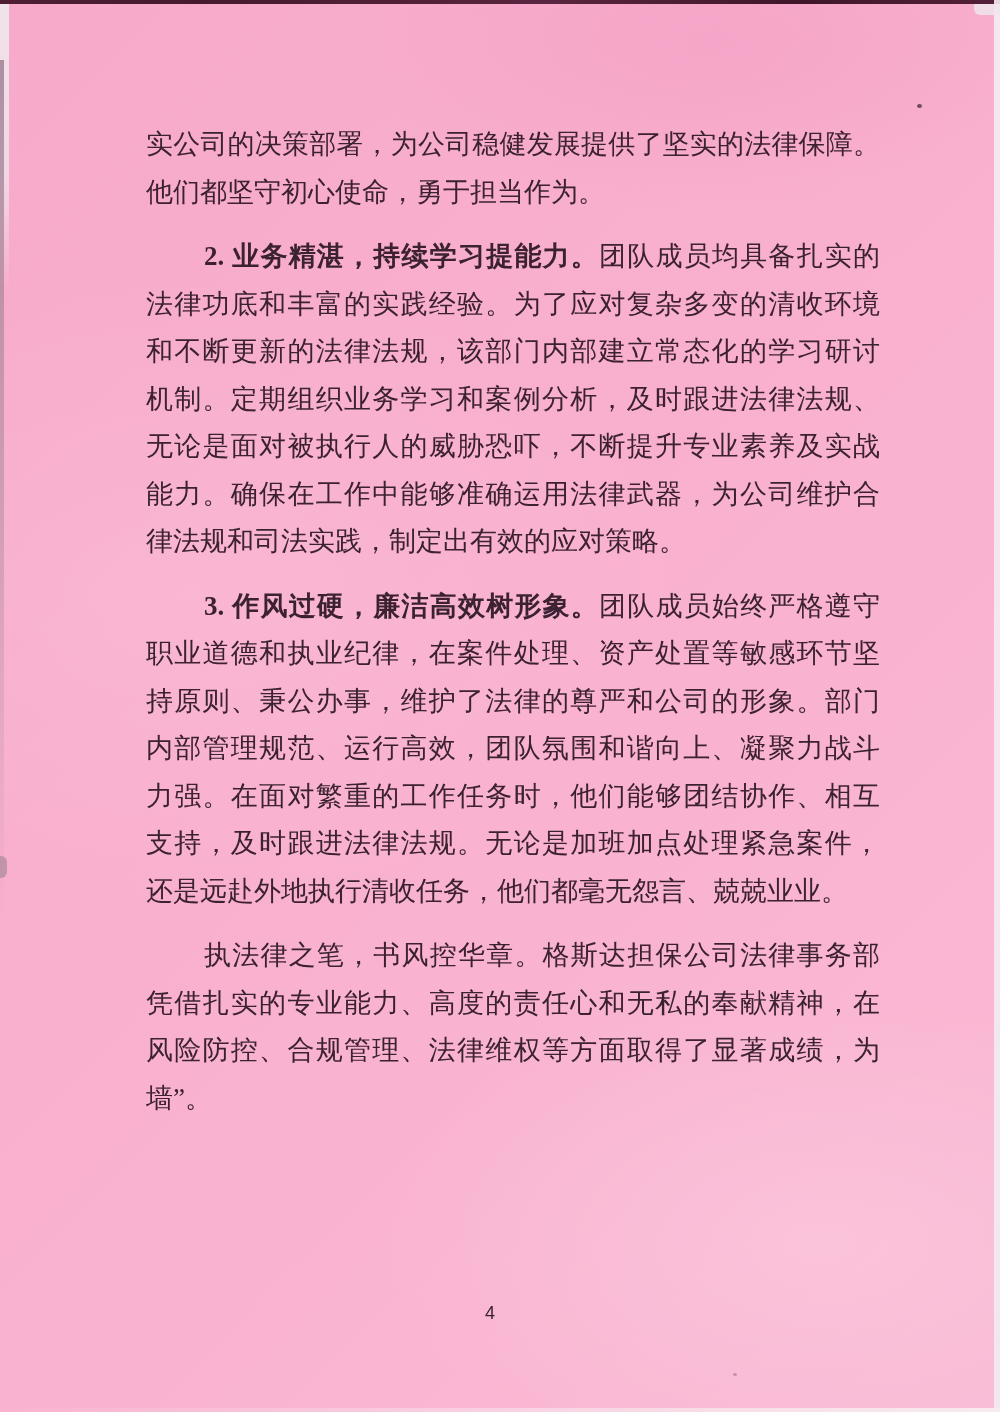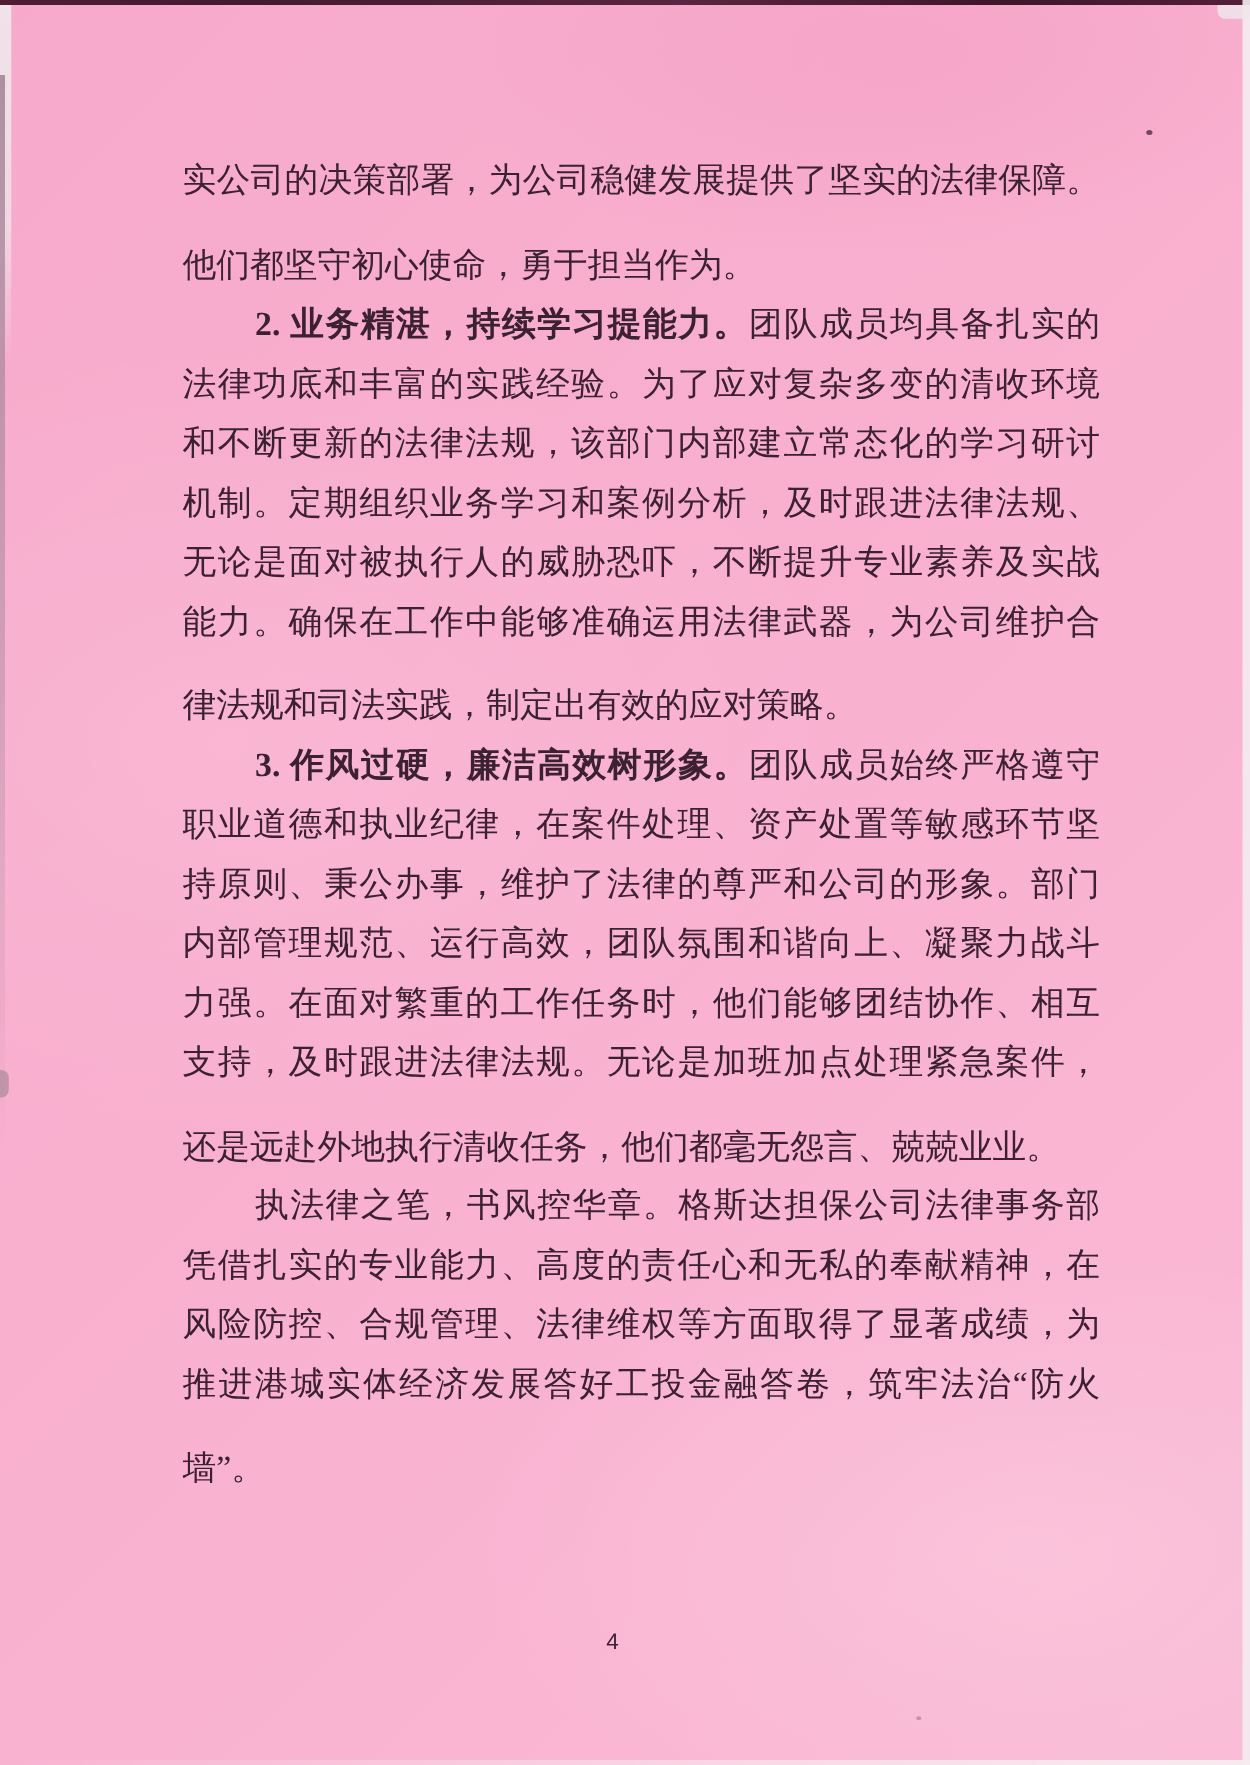--- a/index.html
+++ b/index.html
@@ -67,7 +67,7 @@
     height: 47.5px; overflow: hidden;
     text-align: justify; text-align-last: justify;
   }
-  .line.end { text-align-last: left; margin-top: 20px; }
+  .line.end { text-align-last: left; }
   .line.indent { text-indent: 58px; }
   .lead { font-weight: bold; }
   .page-num {

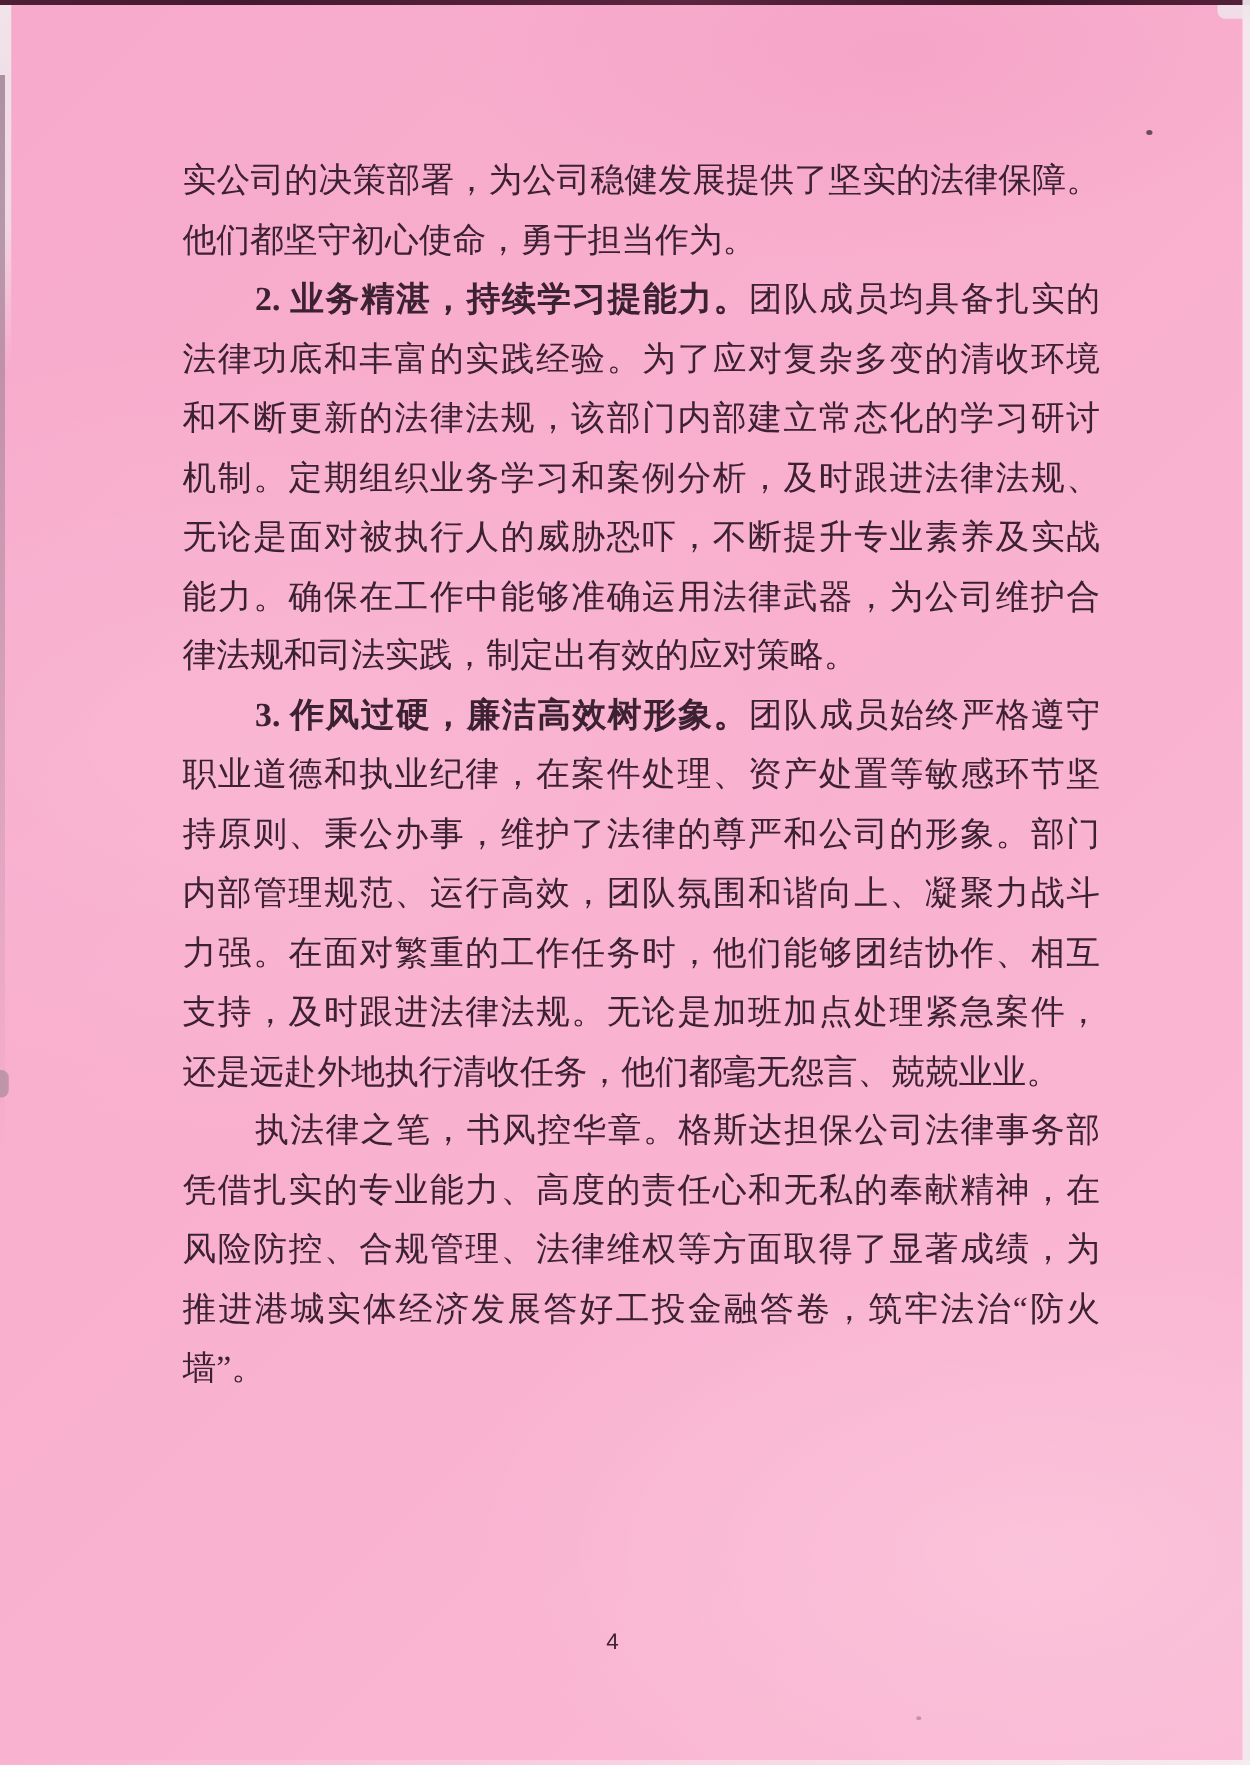--- a/index.html
+++ b/index.html
@@ -68,7 +68,7 @@
     text-align: justify; text-align-last: justify;
   }
   .line.end { text-align-last: left; }
-  .line.indent { text-indent: 58px; }
+  .line.indent { text-indent: 58px; margin-top: 17px; }
   .lead { font-weight: bold; }
   .page-num {
     position: absolute; top: 1303px; left: -10px; width: 1000px;

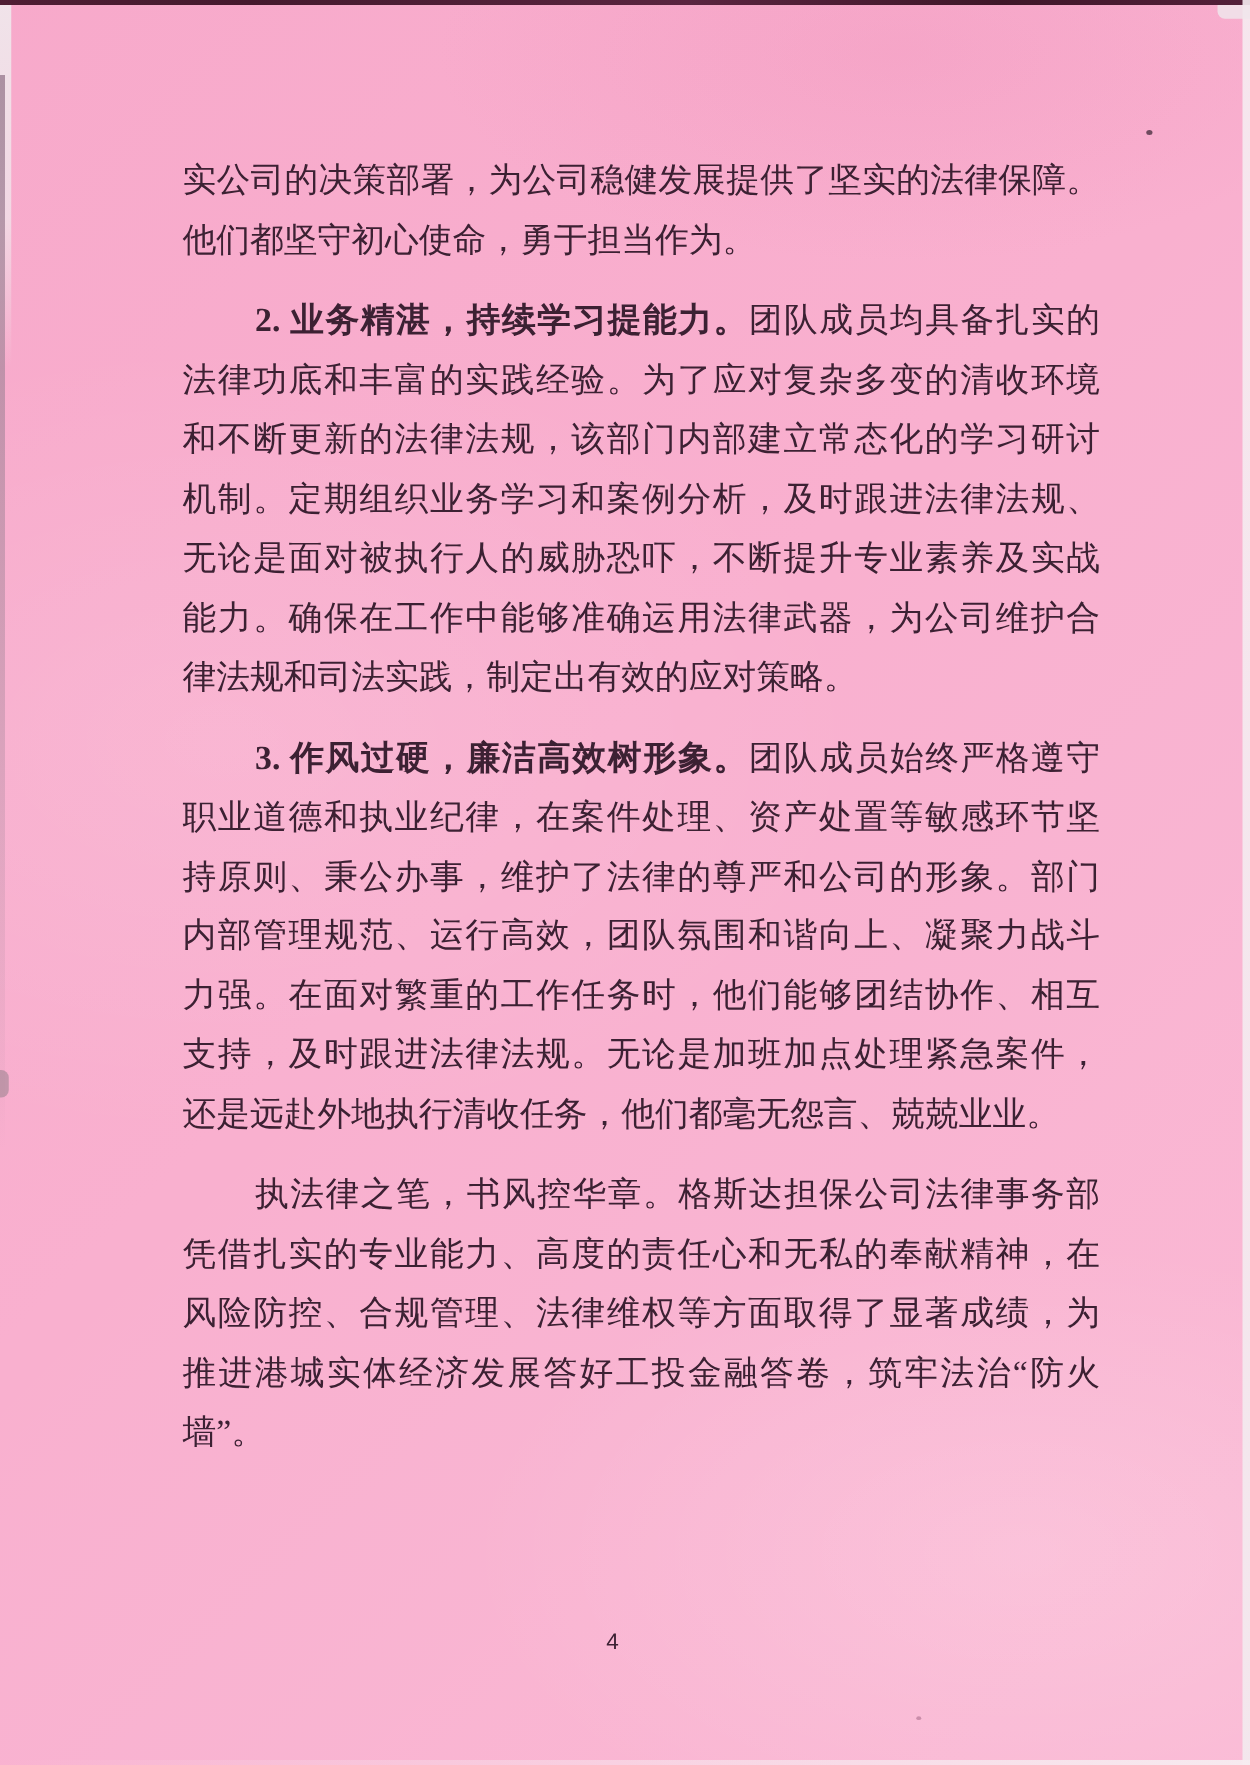--- a/index.html
+++ b/index.html
@@ -110,7 +110,6 @@
   <div class="line indent"><span>执法律之笔，书风控华章。格斯达担保公司法律事务部</span></div>
   <div class="line"><span>凭借扎实的专业能力、高度的责任心和无私的奉献精神，在</span></div>
   <div class="line"><span>风险防控、合规管理、法律维权等方面取得了显著成绩，为</span></div>
-  <div class="line"><span>推进港城实体经济发展答好工投金融答卷，筑牢法治“防火</span></div>
   <div class="line end"><span>墙”。</span></div>
 </div>
 

